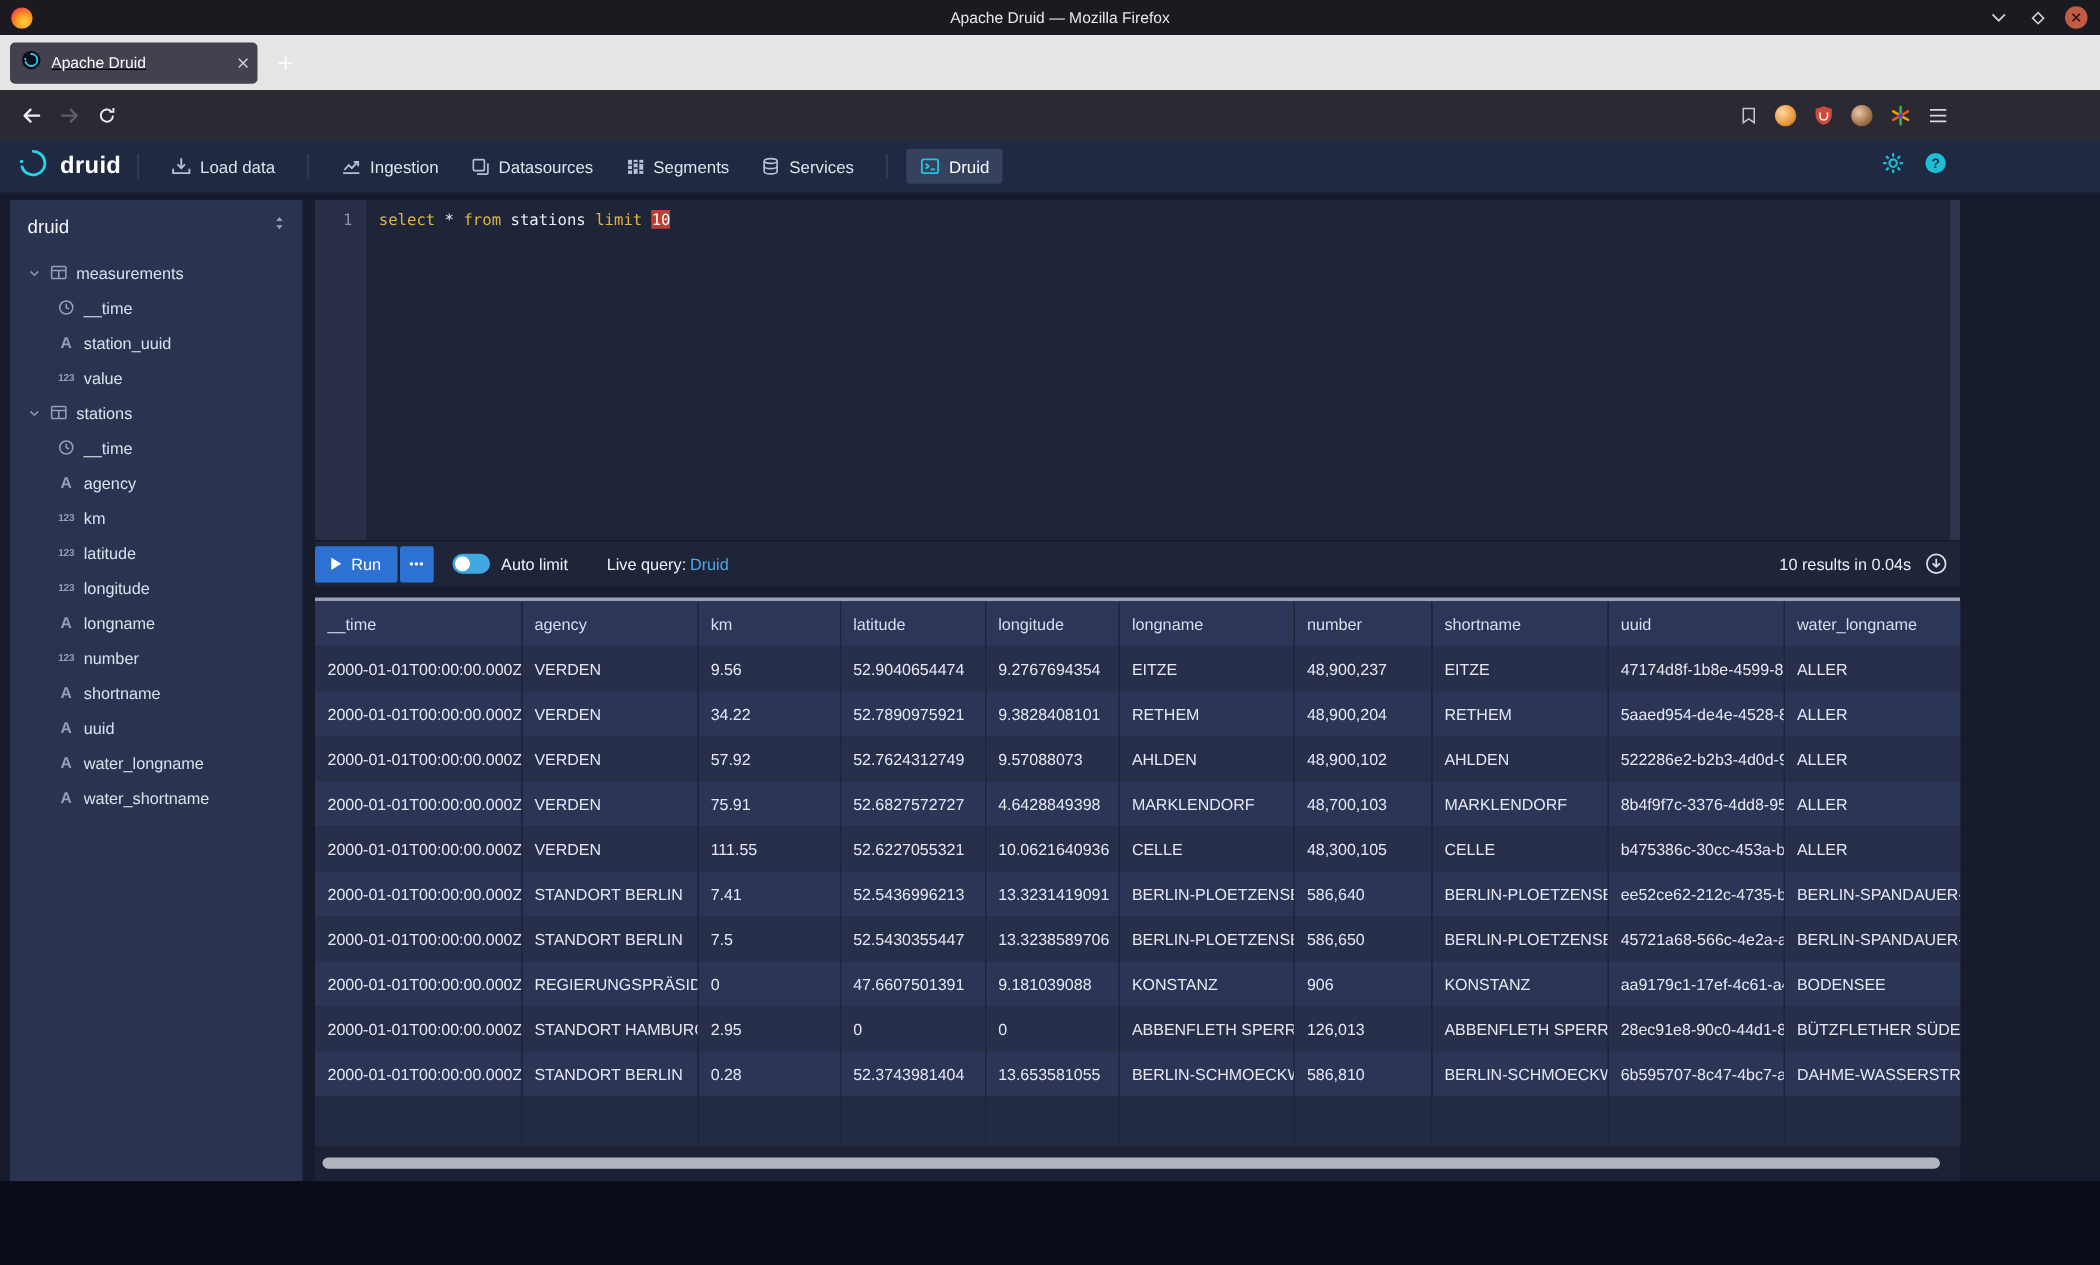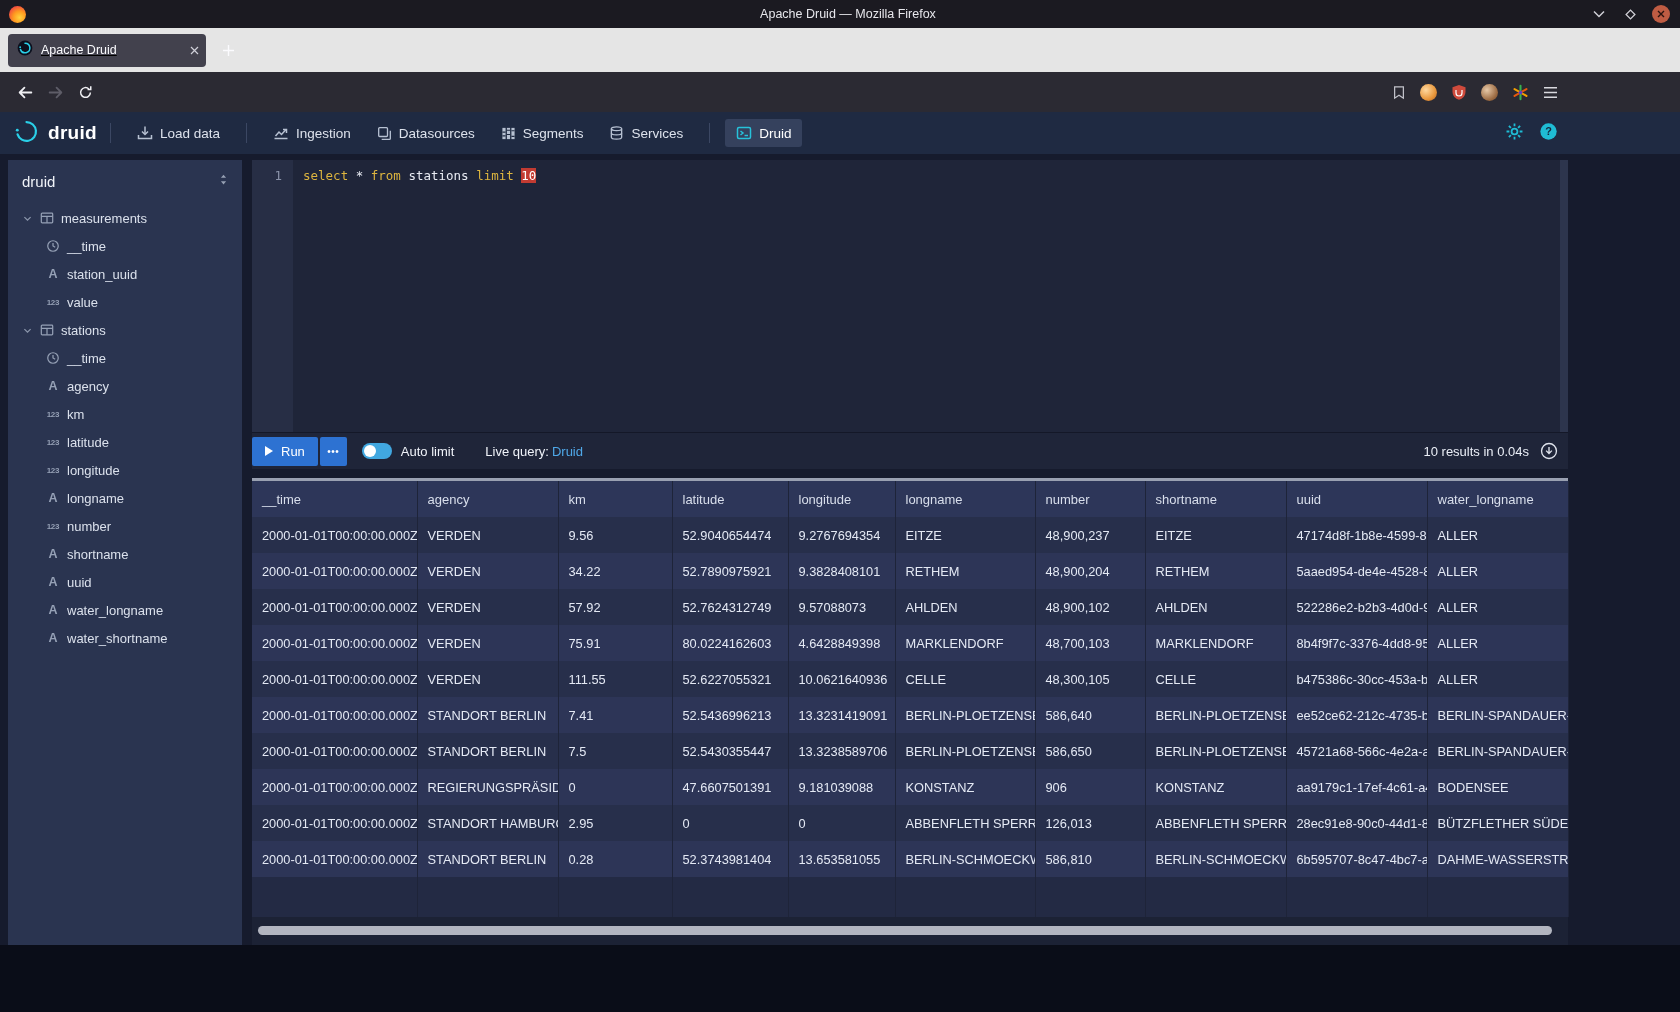--- a/index.html
+++ b/index.html
@@ -503,7 +503,7 @@
               <td>2000-01-01T00:00:00.000Z</td>
               <td>VERDEN</td>
               <td>75.91</td>
-              <td>80.0224162603</td>
+              <td>52.6827572727</td>
               <td>4.6428849398</td>
               <td>MARKLENDORF</td>
               <td class="num">48,700,103</td>

